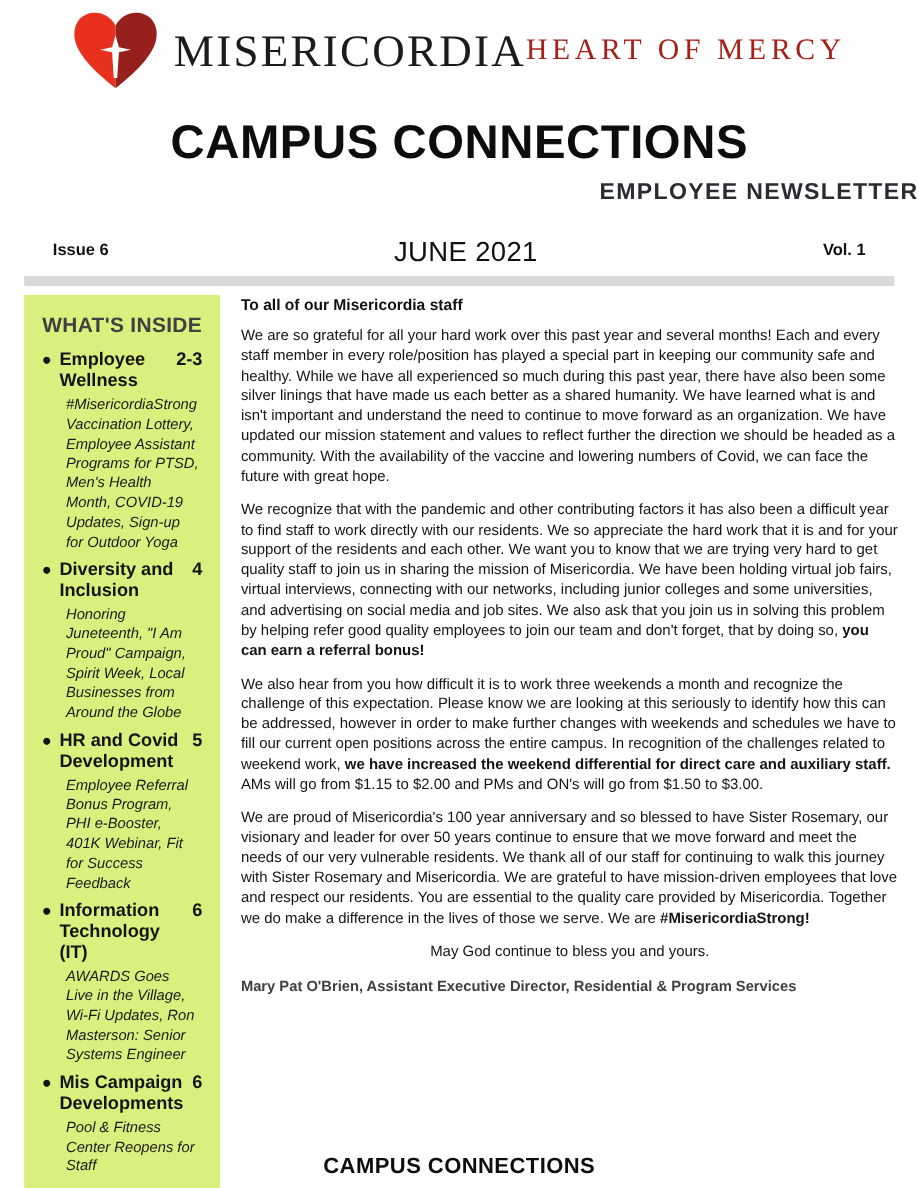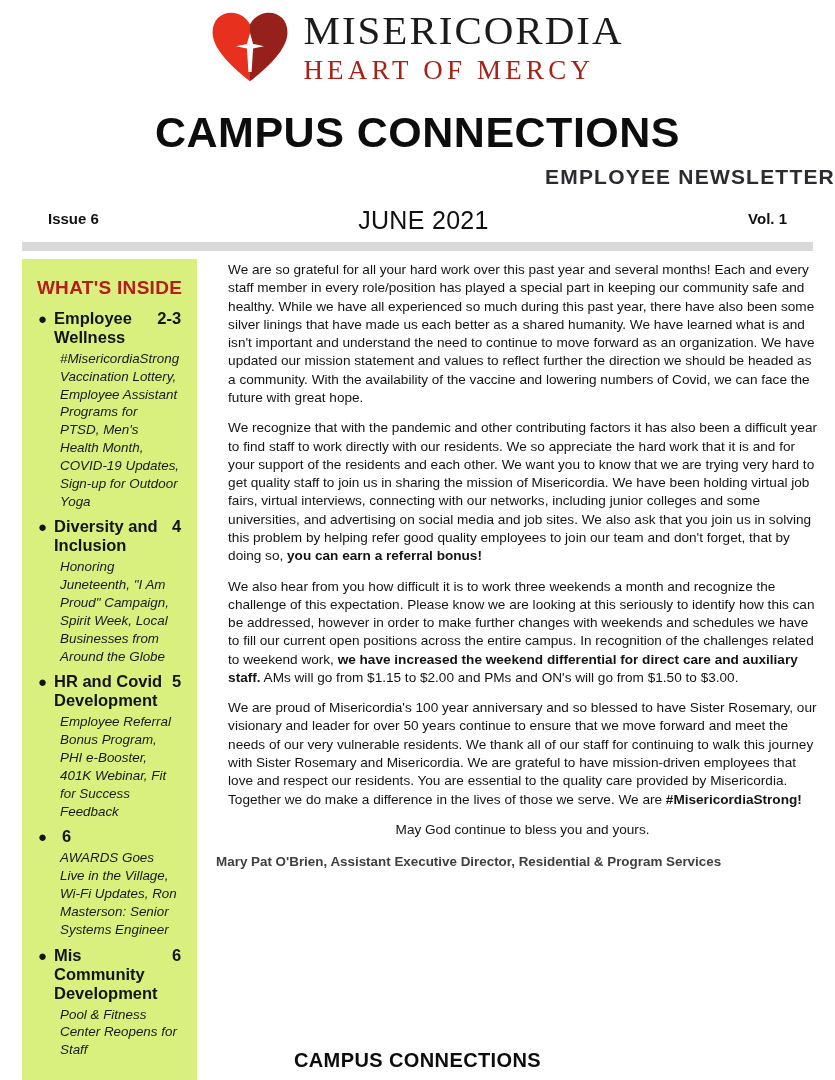--- a/index.html
+++ b/index.html
@@ -36,7 +36,6 @@
   }
   .logo-text {
     display: flex;
-    flex-direction: column;
     justify-content: center;
     line-height: 1;
   }

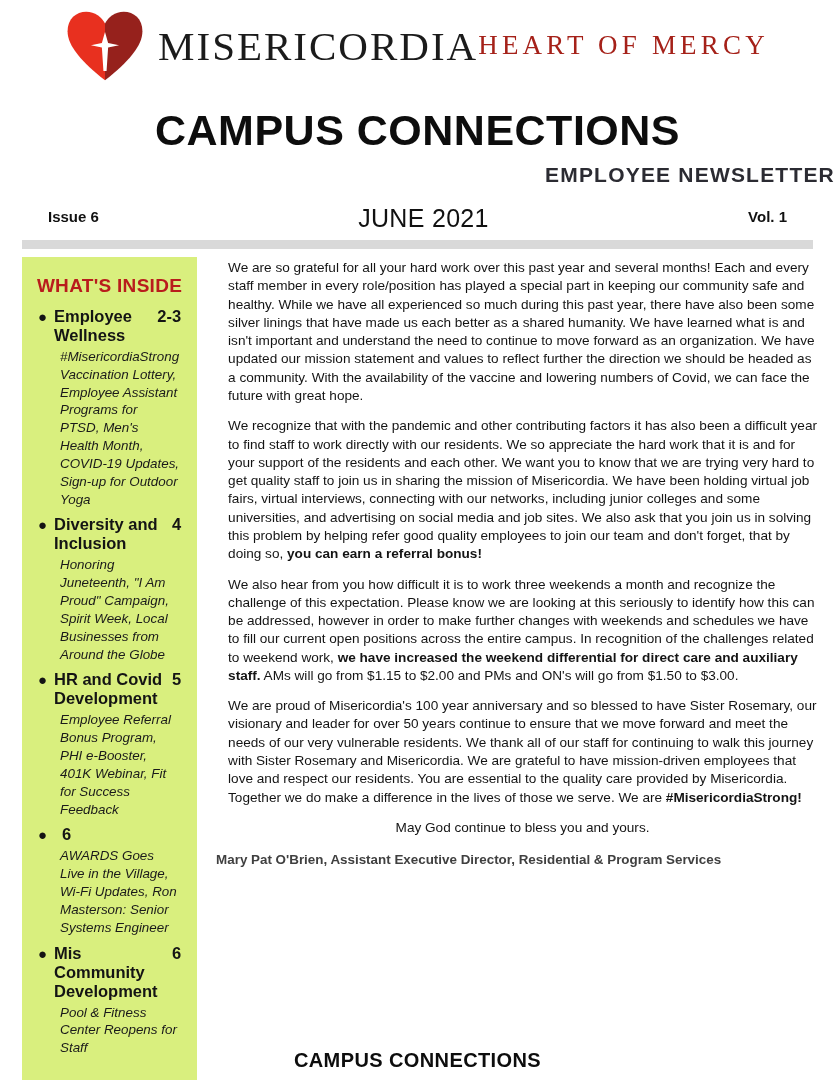--- a/index.html
+++ b/index.html
@@ -76,7 +76,7 @@
   
   .issue-bar {
     position: relative;
-    margin-top: 17px;
+    margin-top: 28px;
     height: 30px;
     padding: 0 32px;
   }

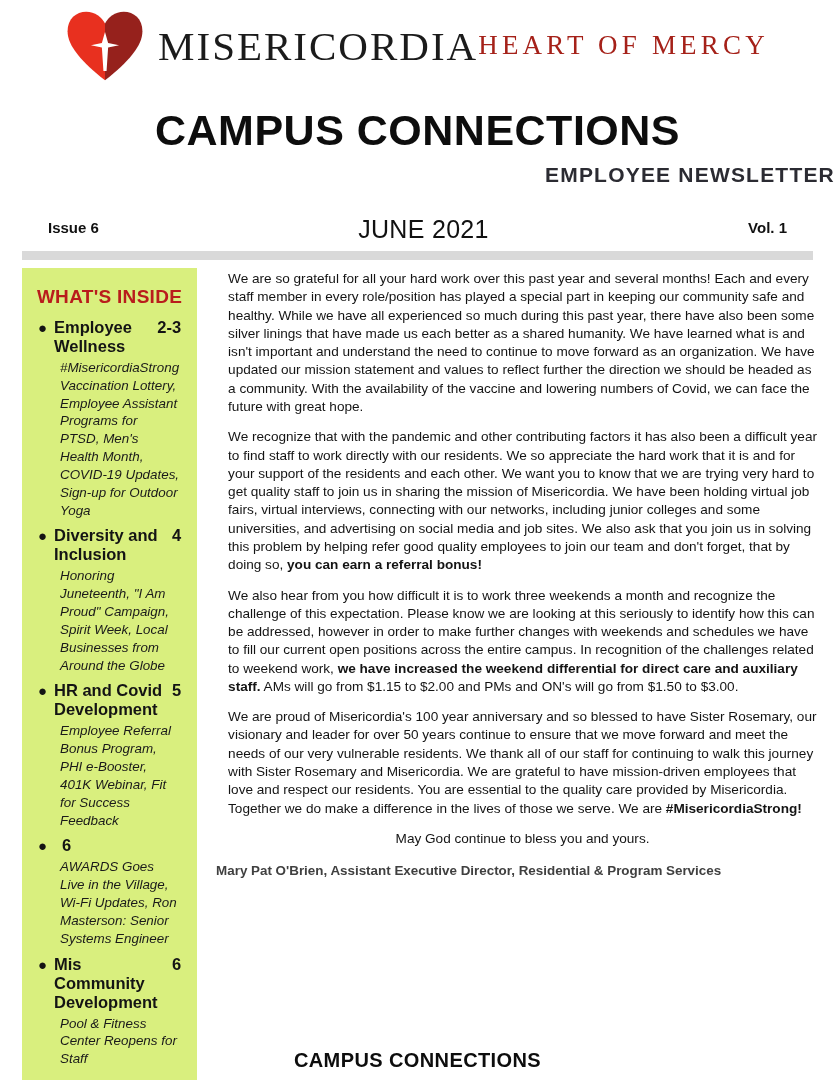--- a/index.html
+++ b/index.html
@@ -286,6 +286,7 @@
   </aside>
 
   <main class="article">
+    <h2>To all of our Misericordia staff</h2>
 
     <p>We are so grateful for all your hard work over this past year and several months! Each and every staff member in every role/position has played a special part in keeping our community safe and healthy. While we have all experienced so much during this past year, there have also been some silver linings that have made us each better as a shared humanity. We have learned what is and isn't important and understand the need to continue to move forward as an organization. We have updated our mission statement and values to reflect further the direction we should be headed as a community. With the availability of the vaccine and lowering numbers of Covid, we can face the future with great hope.</p>
 

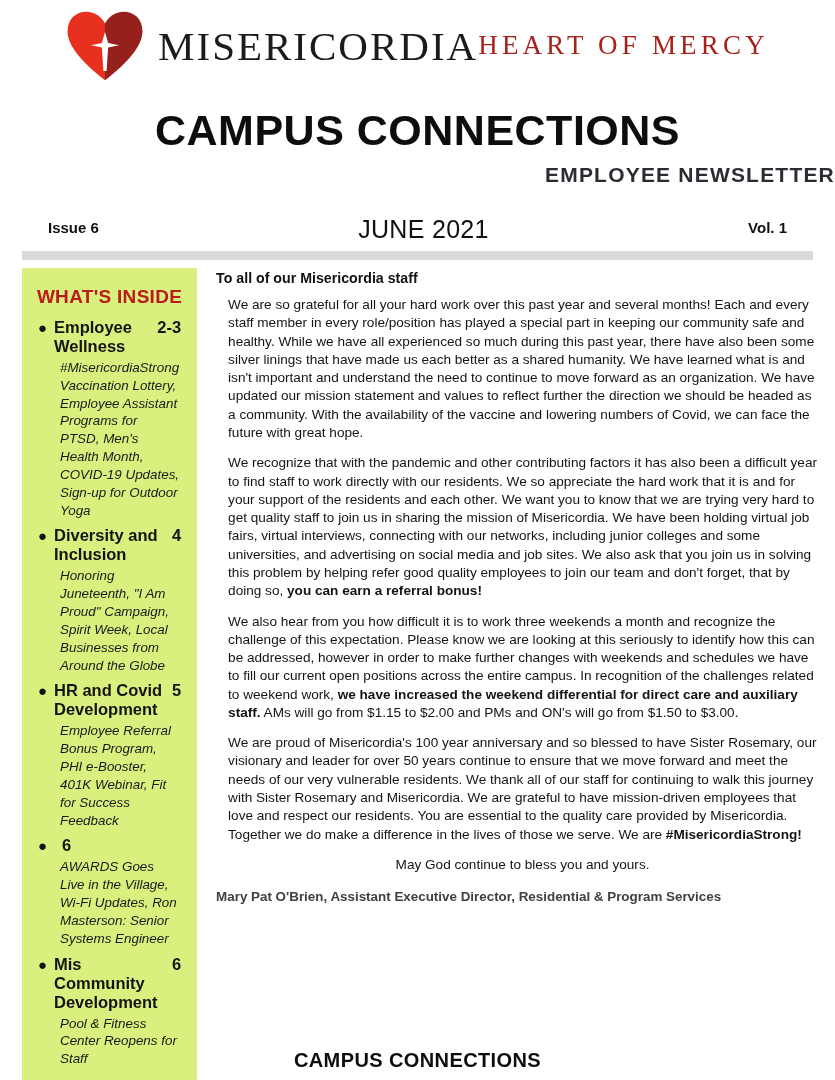--- a/index.html
+++ b/index.html
@@ -131,7 +131,7 @@
     font-size: 19px;
     font-weight: bold;
     letter-spacing: 0.3px;
-    color: #b91c1c;
+    color: #404040;
     margin: 6px 0 10px 0;
   }
   .toc-item { margin-bottom: 7px; }

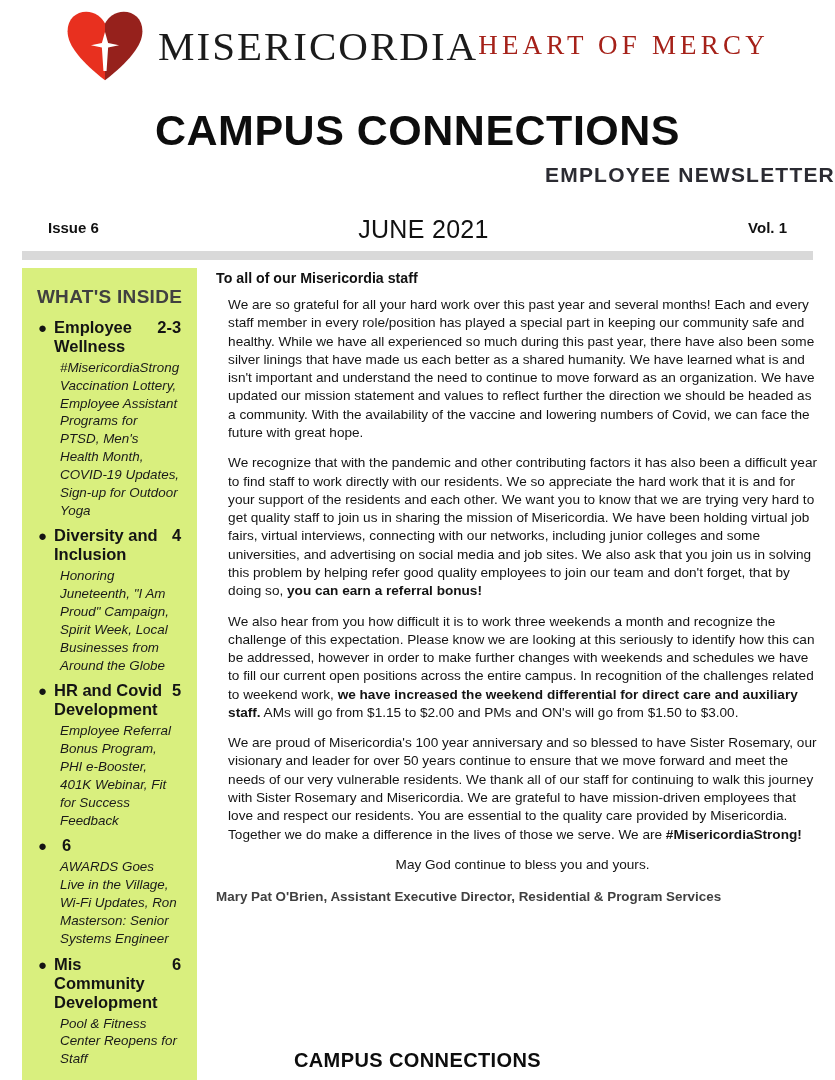--- a/index.html
+++ b/index.html
@@ -180,7 +180,7 @@
   .article p {
     font-size: 13.6px;
     line-height: 1.345;
-    margin: 0 0 12px 12px;
+    margin: 0 0 12px 0;
     color: #141414;
     text-align: left;
   }

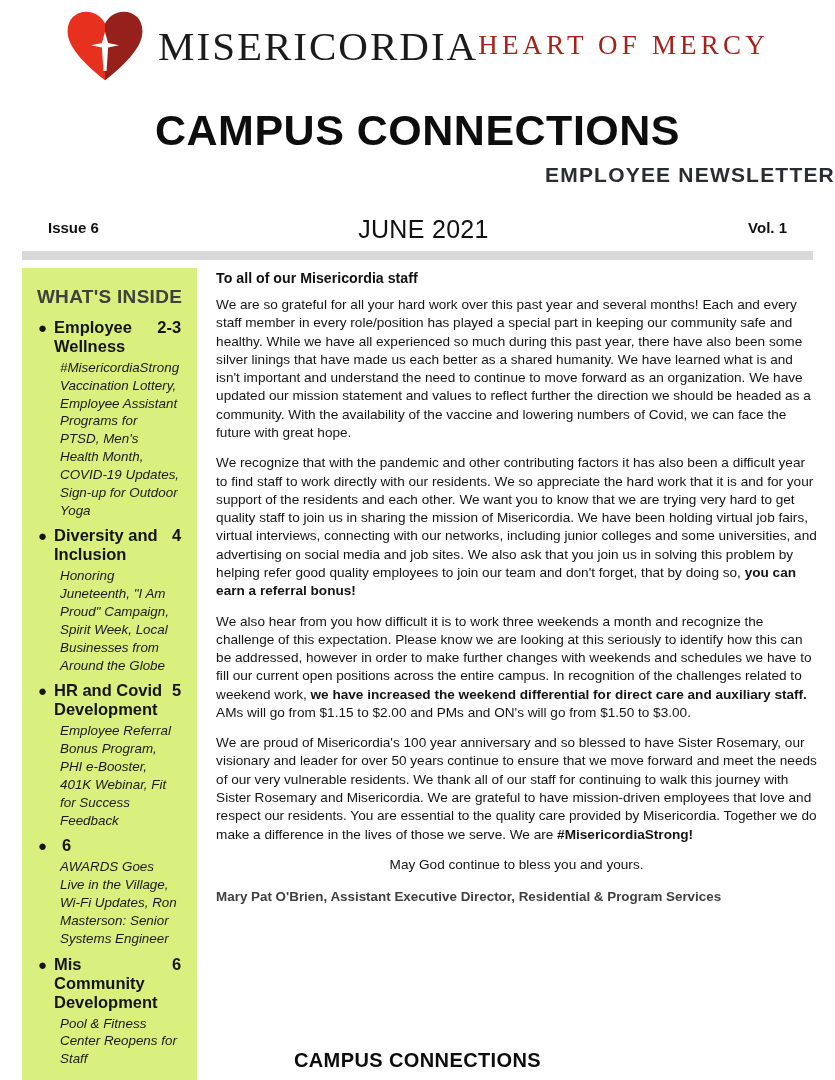--- a/index.html
+++ b/index.html
@@ -269,6 +269,7 @@
     <div class="toc-item">
       <div class="toc-head">
         <span class="toc-bullet">●</span>
+        <span class="toc-title">Information Technology (IT)</span>
         <span class="toc-page">6</span>
       </div>
       <div class="toc-desc">AWARDS Goes Live in the Village,  Wi-Fi Updates, Ron Masterson: Senior Systems Engineer</div>

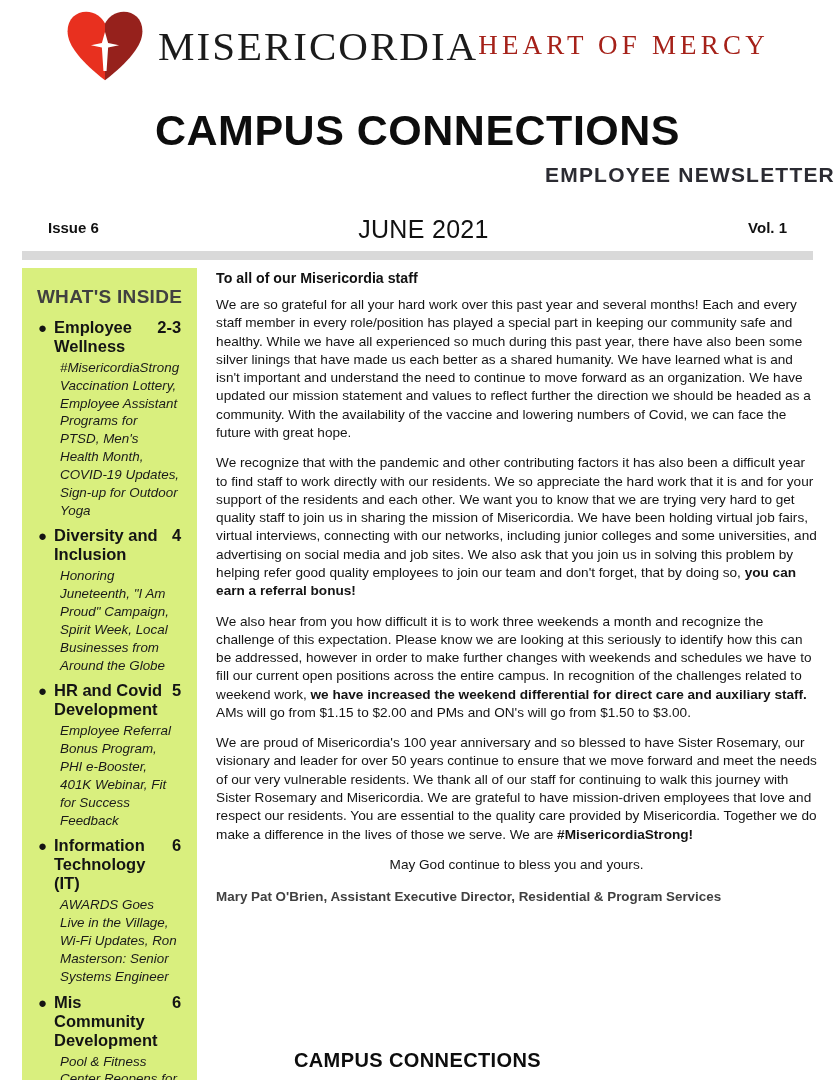--- a/index.html
+++ b/index.html
@@ -278,7 +278,7 @@
     <div class="toc-item">
       <div class="toc-head">
         <span class="toc-bullet">●</span>
-        <span class="toc-title">Mis Community Development</span>
+        <span class="toc-title">Mis Campaign Developments</span>
         <span class="toc-page">6</span>
       </div>
       <div class="toc-desc">Pool &amp; Fitness Center Reopens for Staff</div>

